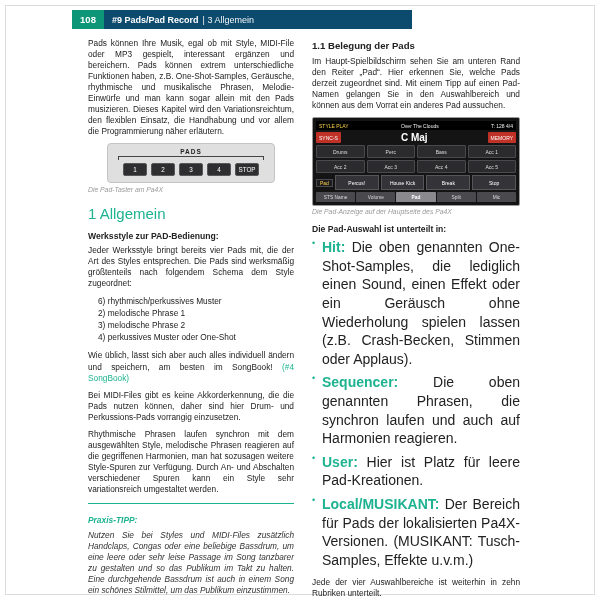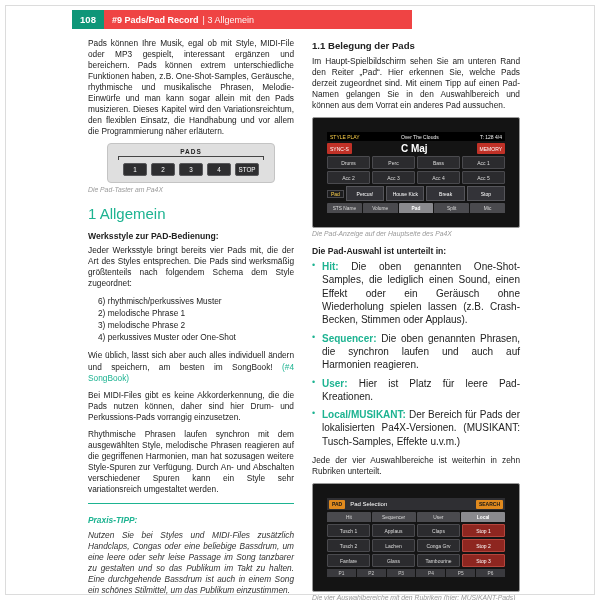--- a/index.html
+++ b/index.html
@@ -17,7 +17,7 @@
     display:flex; align-items:center; justify-content:center;
   }
   .topbar-title {
-    flex:1; background:#ef4444; color:#fff; font-size:9px;
+    flex:1; background:#0c4a6e; color:#fff; font-size:9px;
     display:flex; align-items:center; padding-left:8px; gap:4px;
   }
   .topbar-title .chapter { font-weight:bold; }

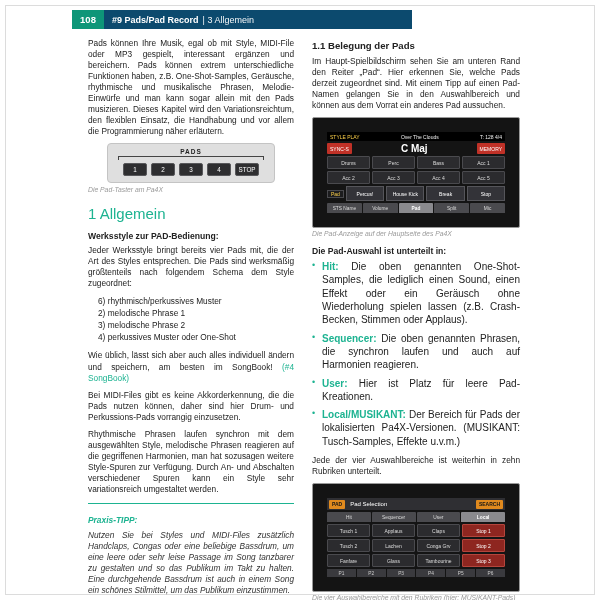--- a/index.html
+++ b/index.html
@@ -65,7 +65,7 @@
   .bullet .b-label { color:#1db391; font-weight:bold; }
 
   
-  .ss { background:#141414; border:1px solid #9a9a9a; border-radius:2px; padding:14px; display:flex; flex-direction:column; gap:2px; margin-top:2px; }
+  .ss { background:#141414; border:1px solid #9a9a9a; border-radius:2px; padding:3px; display:flex; flex-direction:column; gap:2px; margin-top:2px; }
   .ss-topbar { background:#000; color:#eee; font-size:5px; display:flex; justify-content:space-between; align-items:center; padding:1.5px 3px; }
   .ss-yellow { color:#ffd24a; }
   .ss-row { display:flex; gap:2px; align-items:center; }

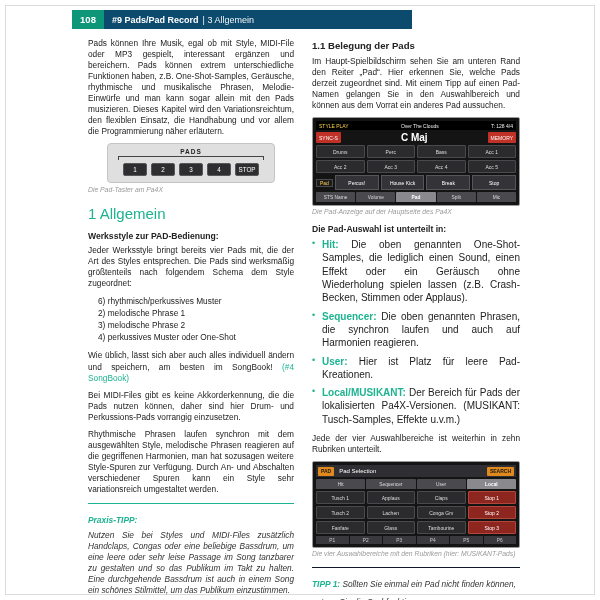--- a/index.html
+++ b/index.html
@@ -60,7 +60,7 @@
   }
 
   
-  .bullet { position:relative; padding-left:10px; font-size:10px; line-height:1.33; text-align:justify; margin-bottom:5px; }
+  .bullet { position:relative; padding-left:10px; font-size:14px; line-height:1.33; text-align:justify; margin-bottom:5px; }
   .bullet::before { content:"•"; position:absolute; left:0; top:0; color:#1db391; font-size:9px; }
   .bullet .b-label { color:#1db391; font-weight:bold; }
 

